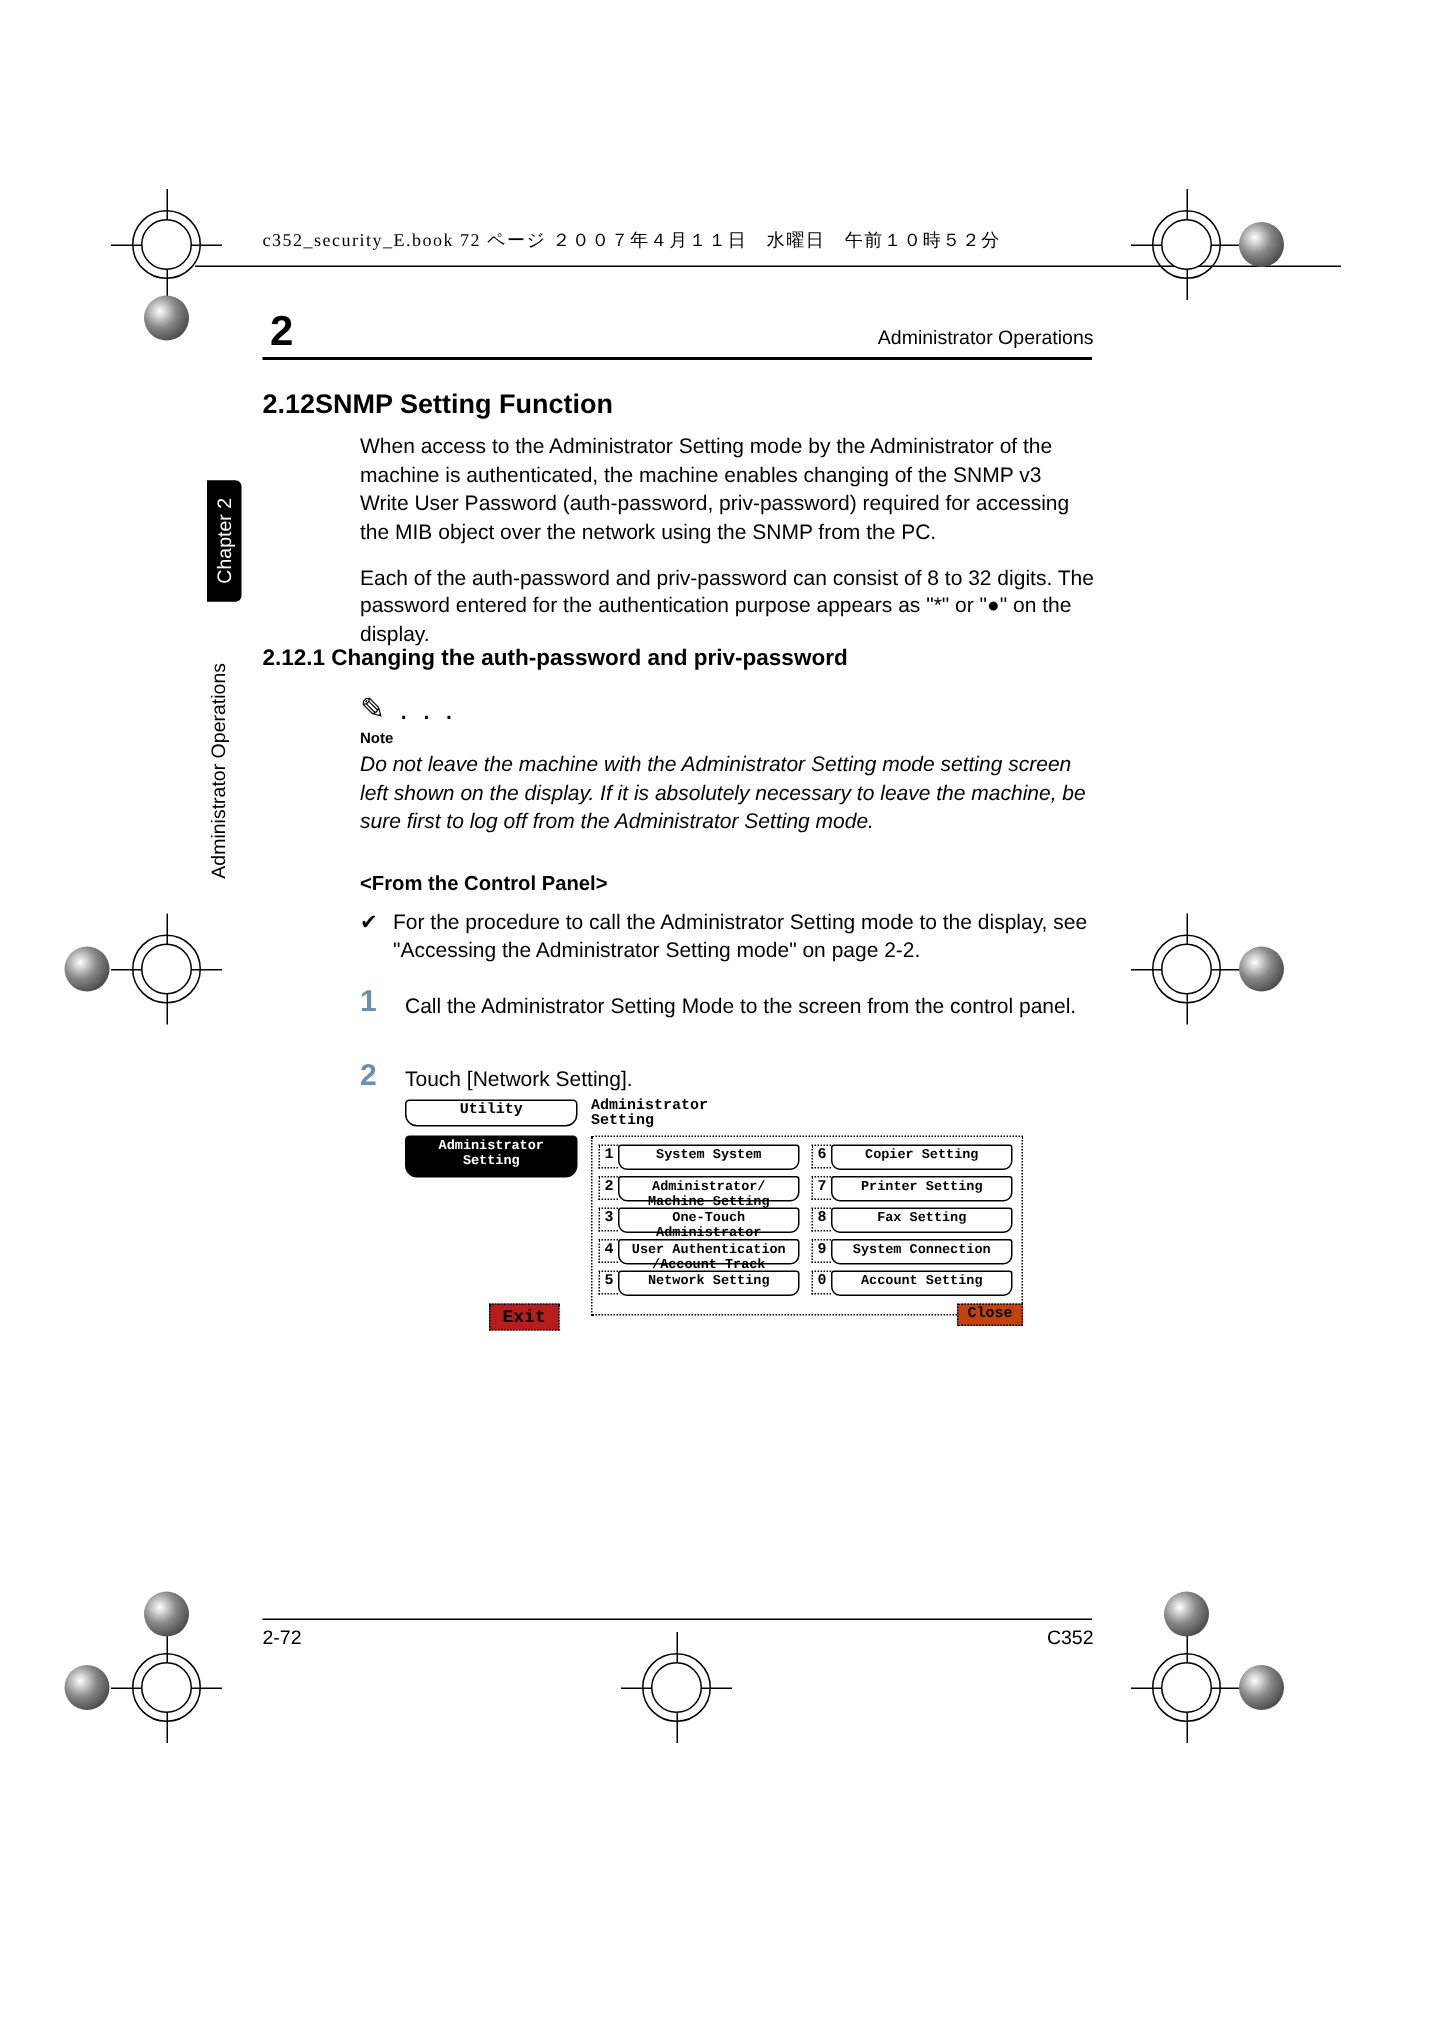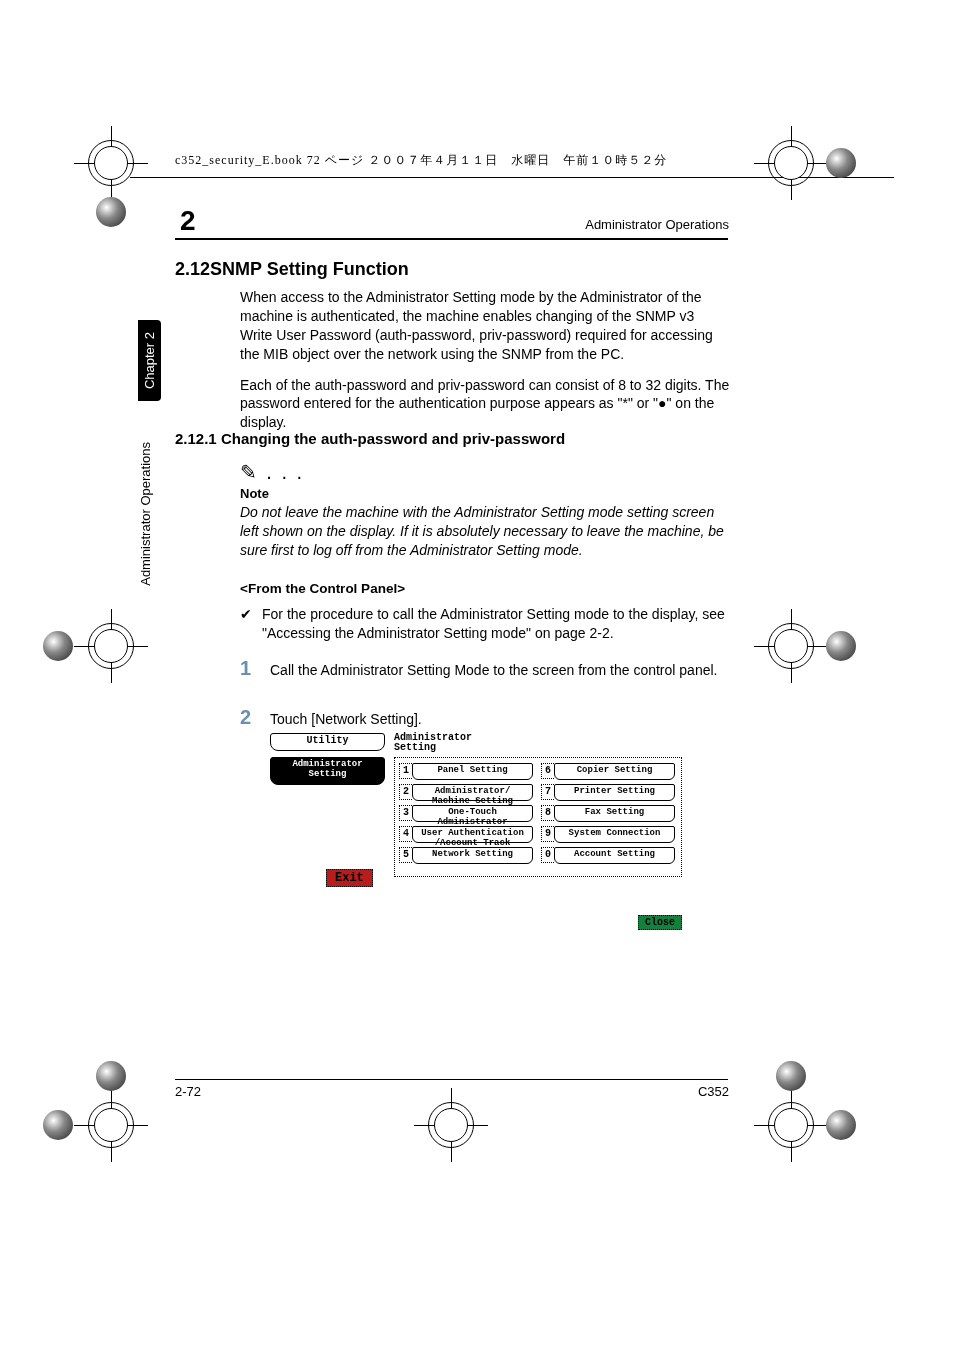--- a/index.html
+++ b/index.html
@@ -79,7 +79,7 @@
   }
   .note-label {
     font-weight: bold;
-    font-size: 13px;
+    font-size: 10px;
     margin-top: 2px;
   }
   .note-text {

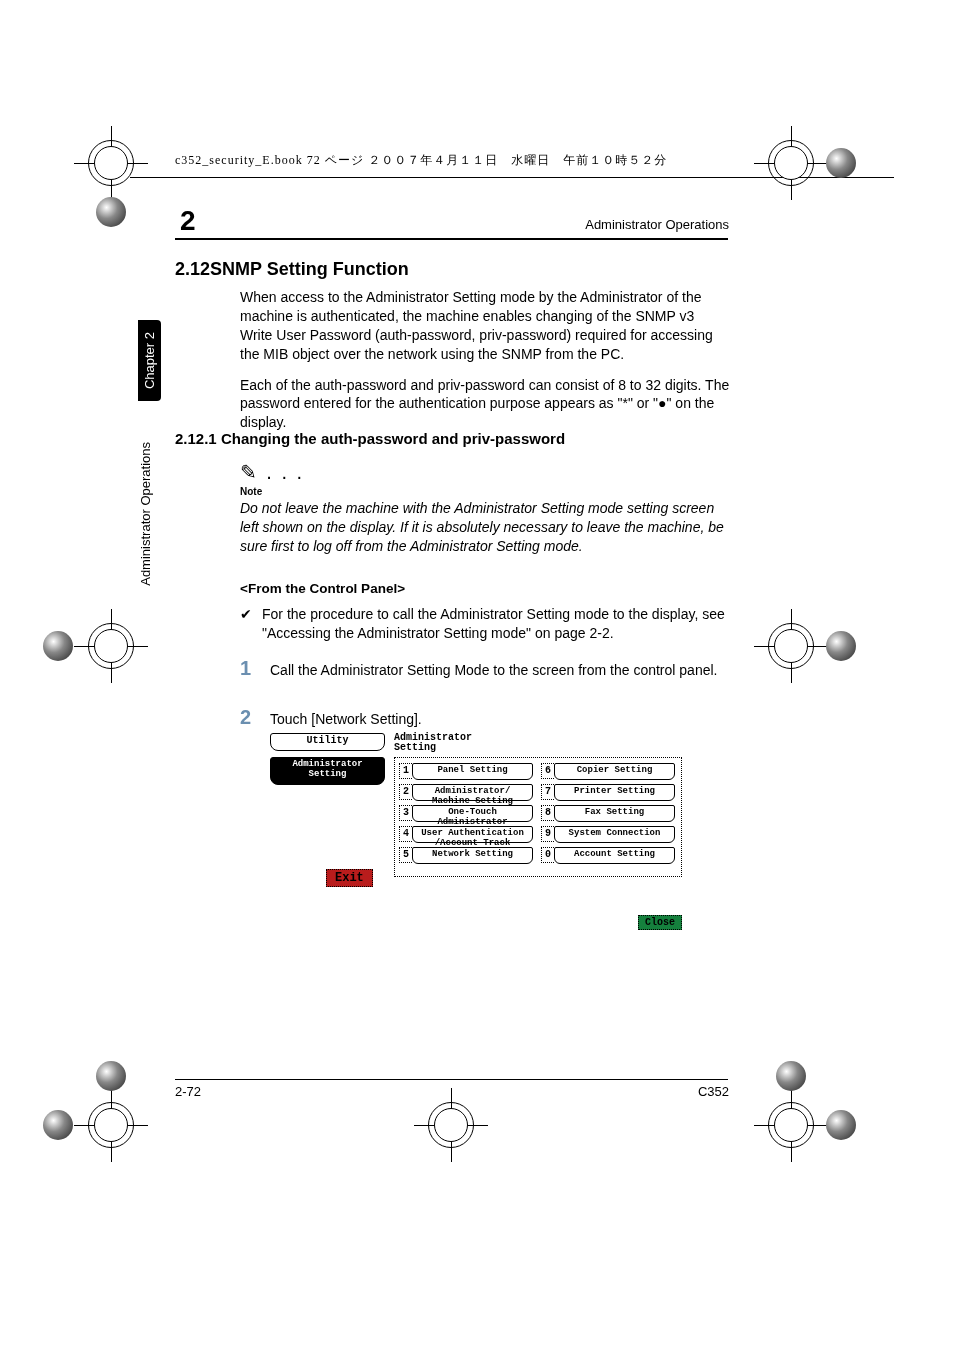--- a/index.html
+++ b/index.html
@@ -330,7 +330,7 @@
       <div class="menu-col left" id="menu-left">
           <div class="menu-item">
             <div class="n">1</div>
-            <div class="lbl">Panel Setting</div>
+            <div class="lbl">System System</div>
           </div>
           <div class="menu-item">
             <div class="n">2</div>

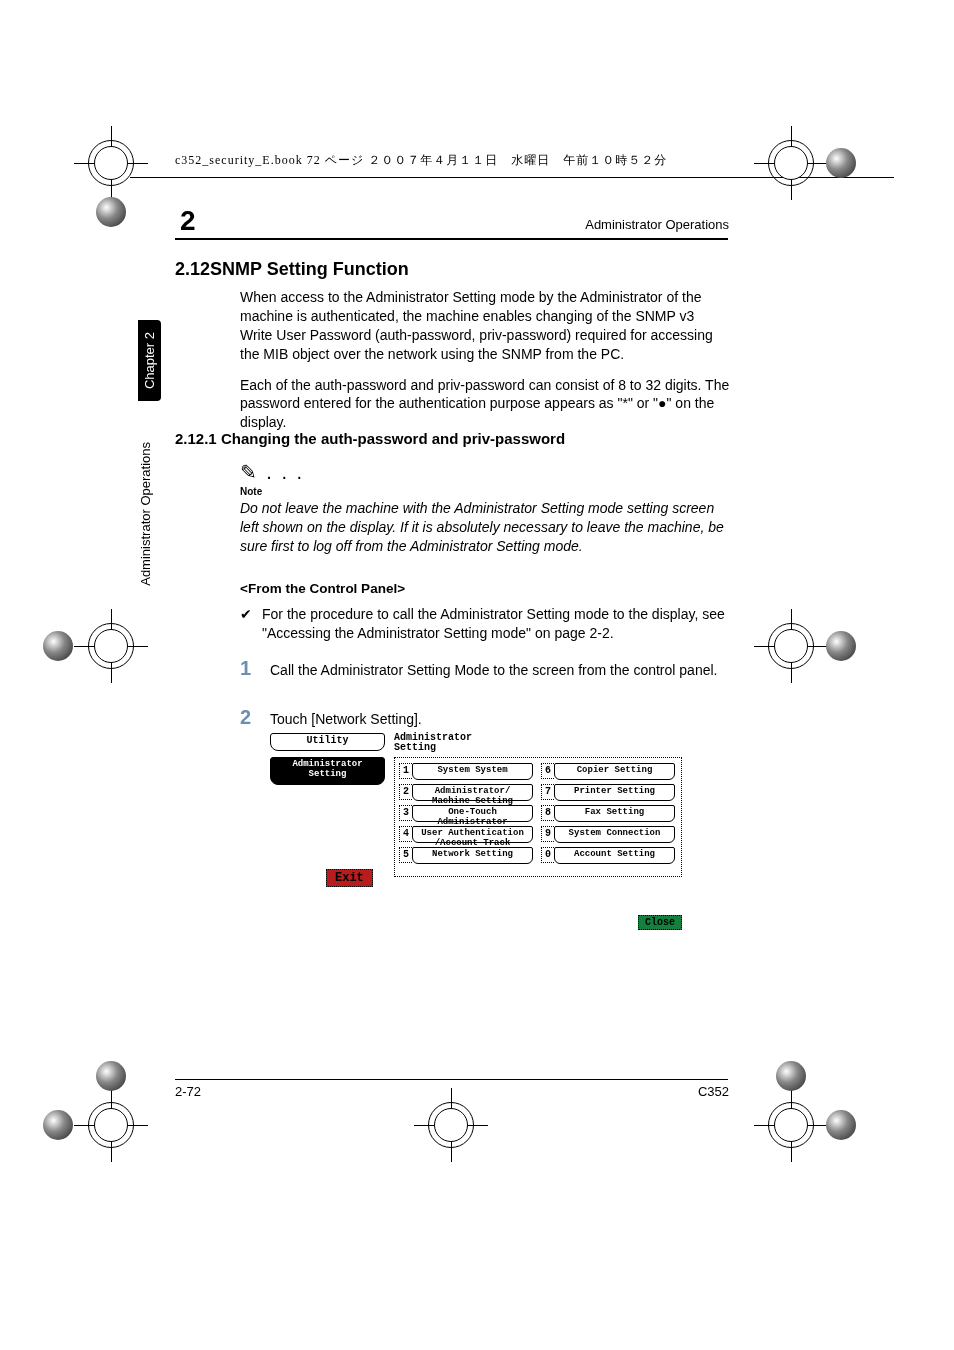--- a/index.html
+++ b/index.html
@@ -215,8 +215,7 @@
     border: 1px dotted #000;
     padding: 1px 6px;
     font-size: 10px;
-    background: #15803d;
-    margin-top: 46px;
+    background: #c2410c;
   }
   .footer-line {
     position: absolute;

